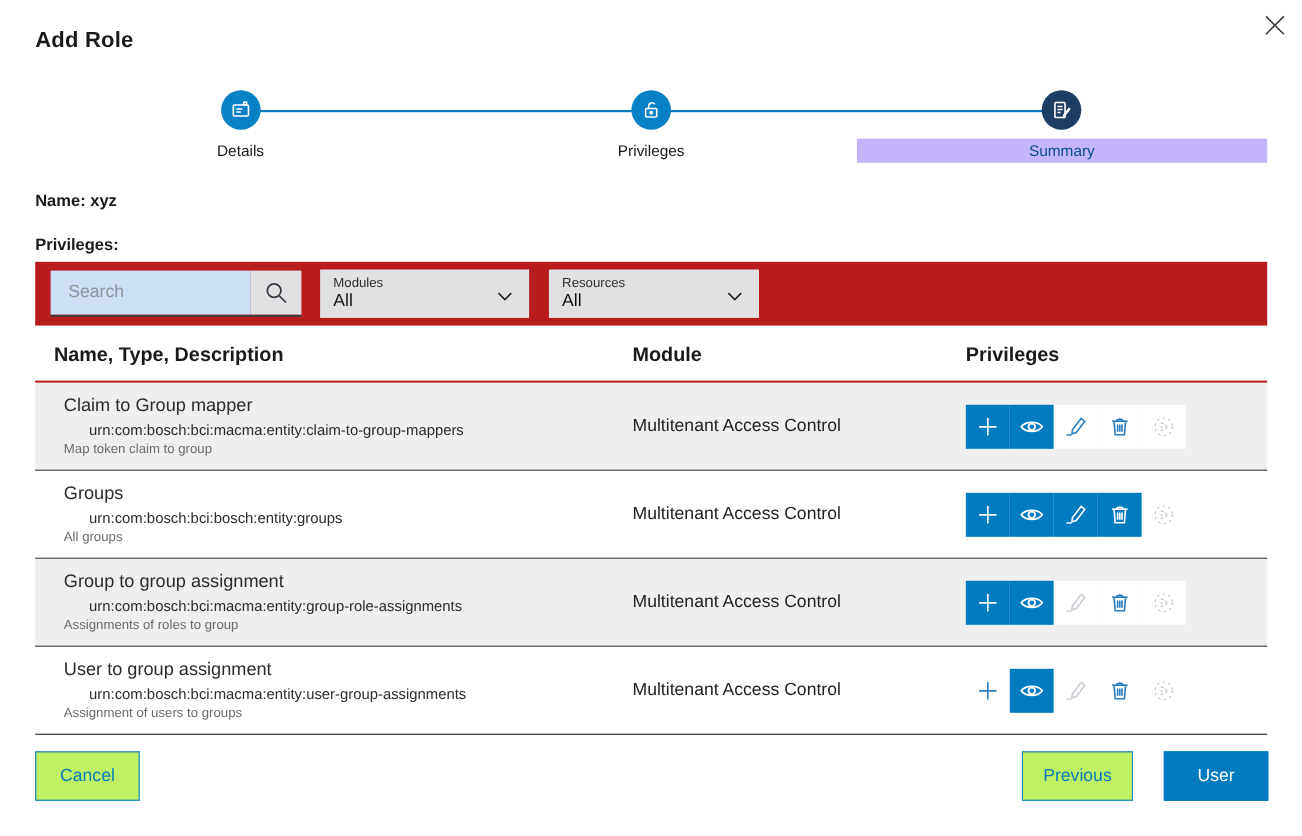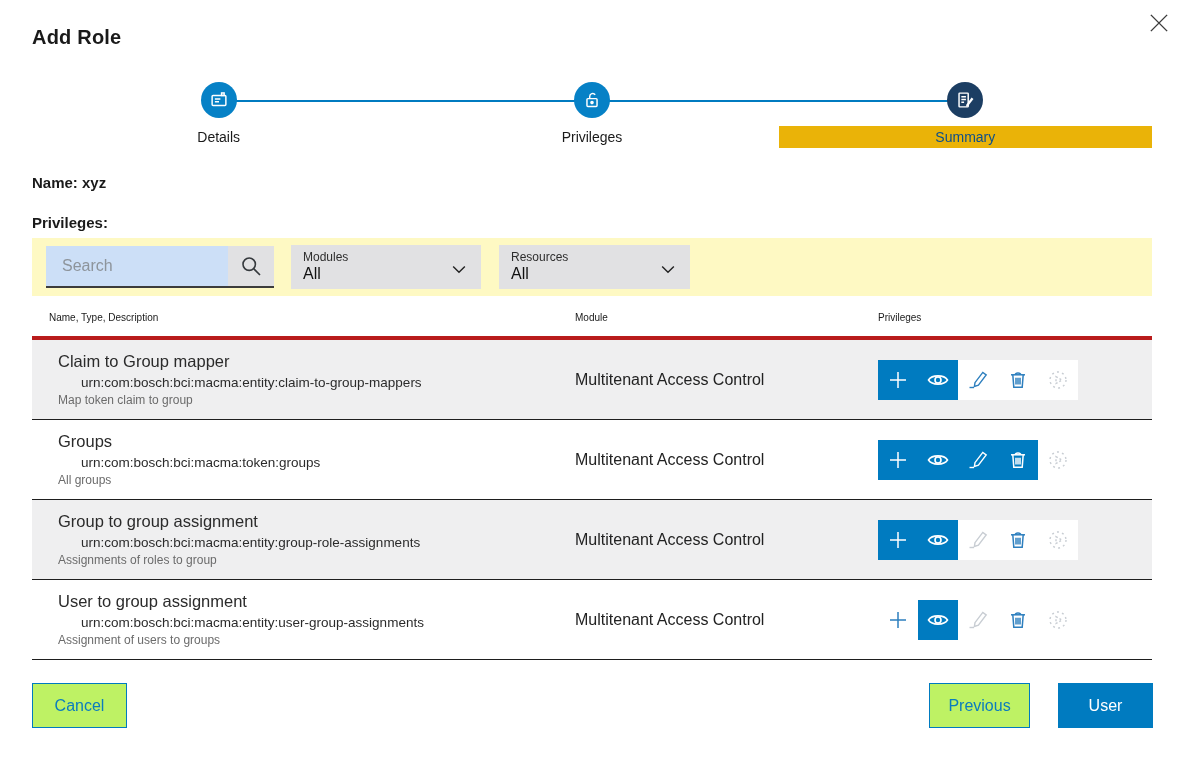--- a/index.html
+++ b/index.html
@@ -22,7 +22,7 @@
   .step-circle { width:36px; height:36px; border-radius:50%; background:#0681C6; display:flex; align-items:center; justify-content:center; color:#fff; position:relative; top:2px; }
   .step.active .step-circle { background:#1C3E63; }
   .step-label-wrap { margin-top:10px; width:100%; text-align:center; font-size:14px; color:#1a1a1a; padding:3px 0; }
-  .step.active .step-label-wrap { background:#eab308; color:#0d4f8b; }
+  .step.active .step-label-wrap { background:#c4b5fd; color:#0d4f8b; }
 
   
   .name-line { position:absolute; left:32px; top:174px; font-size:15px; font-weight:bold; }

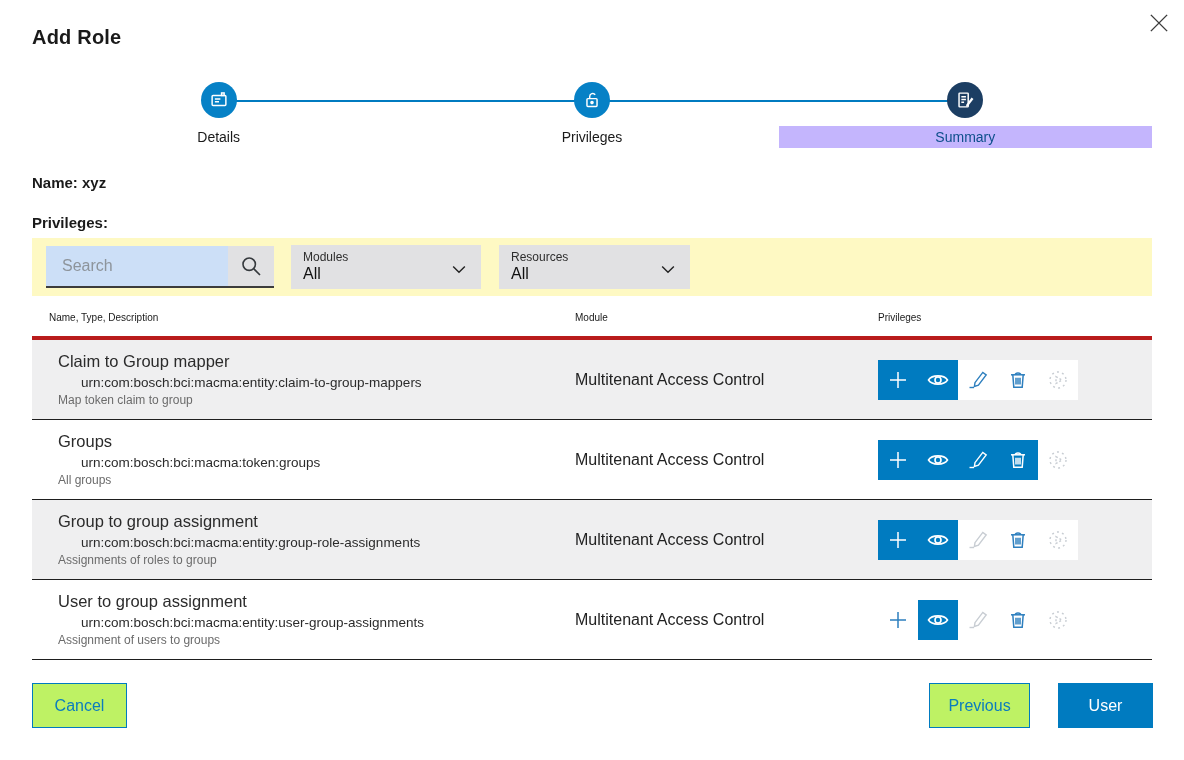--- a/index.html
+++ b/index.html
@@ -29,7 +29,7 @@
   .priv-line { position:absolute; left:32px; top:214px; font-size:15px; font-weight:bold; }
 
   
-  .filterbar { position:absolute; left:32px; top:238px; width:1120px; height:58px; background:#fef9c3; }
+  .filterbar { position:absolute; left:32px; top:238px; width:1120px; height:58px; background:#b91c1c; }
   .search-box { position:absolute; left:14px; top:8px; width:228px; height:42px; display:flex; border-bottom:2px solid #3c3c3c; }
   .search-input { width:182px; height:100%; background:#CCDFF7; border:none; outline:none; padding:0 0 0 16px; font-size:16px; font-family:"Liberation Sans",sans-serif; color:#2b2b2b; }
   .search-input::placeholder { color:#8D949B; opacity:1; }

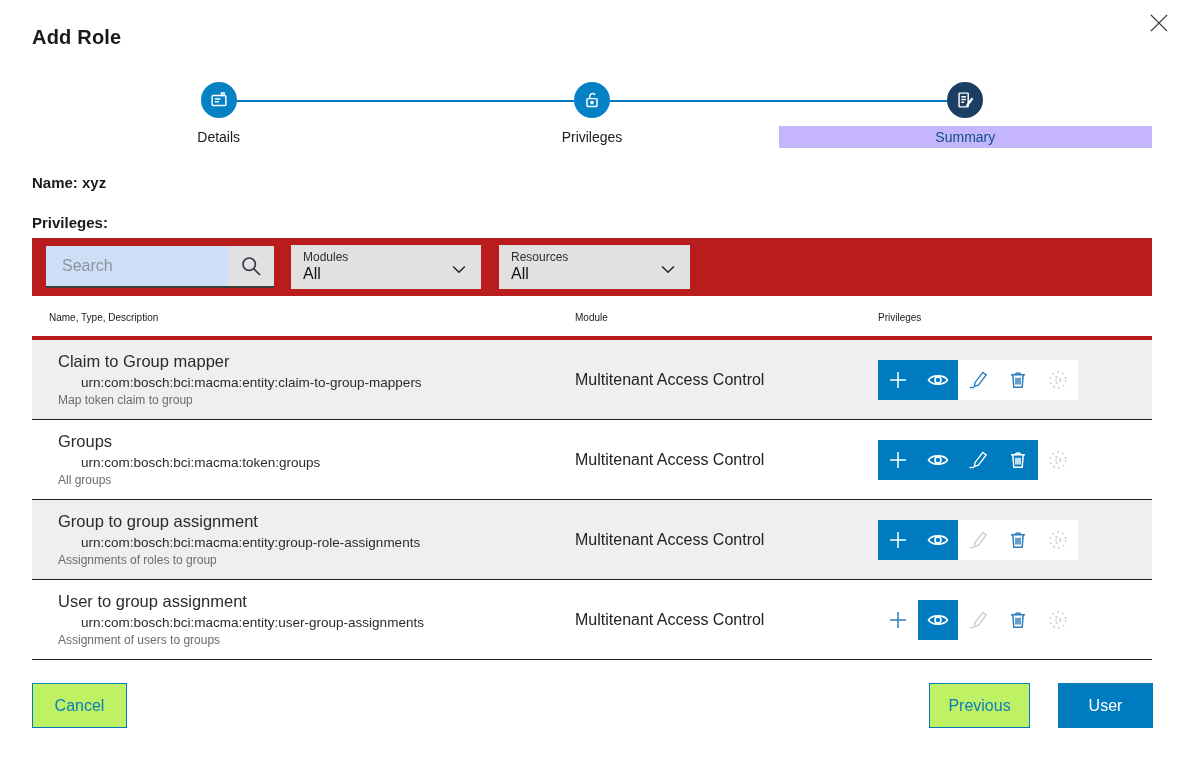--- a/index.html
+++ b/index.html
@@ -43,7 +43,7 @@
 
   
   .table { position:absolute; left:32px; top:306px; width:1120px; }
-  .thead { display:grid; grid-template-columns:543px 303px 274px; font-size:10px; font-weight:normal; padding:6px 0 13px 0; border-bottom:4px solid #b91c1c; }
+  .thead { display:grid; grid-template-columns:543px 303px 274px; font-size:18px; font-weight:bold; padding:6px 0 13px 0; border-bottom:2px solid #b91c1c; }
   .thead .h1 { padding-left:17px; }
   .trow { display:grid; grid-template-columns:543px 303px 274px; height:80px; align-items:center; border-bottom:1px solid #1e1e1e; background:#ffffff; }
   .trow.alt { background:#EFEFF0; }

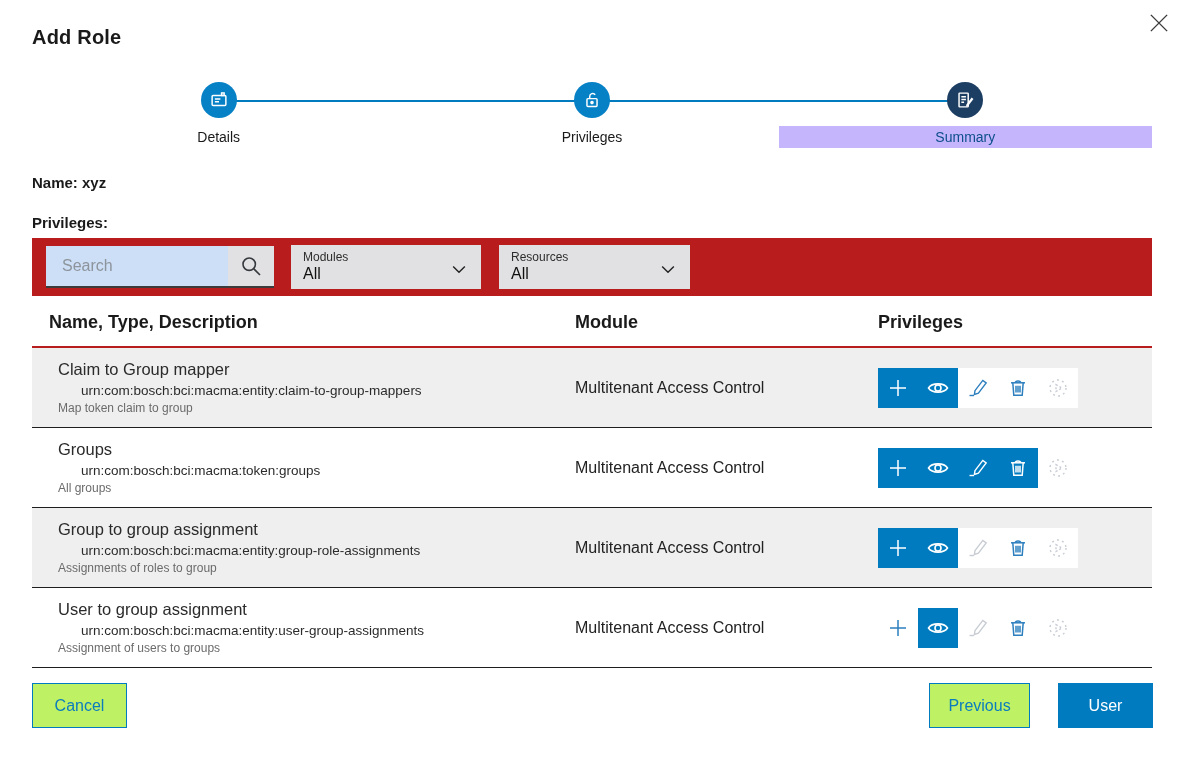--- a/index.html
+++ b/index.html
@@ -212,7 +212,7 @@
   <div class="trow">
     <div class="cell-name">
       <div class="r-name">Groups</div>
-      <div class="r-urn">urn:com:bosch:bci:macma:token:groups</div>
+      <div class="r-urn">urn:com:bosch:bci:bosch:entity:groups</div>
       <div class="r-desc">All groups</div>
     </div>
     <div class="cell-module">Multitenant Access Control</div>

